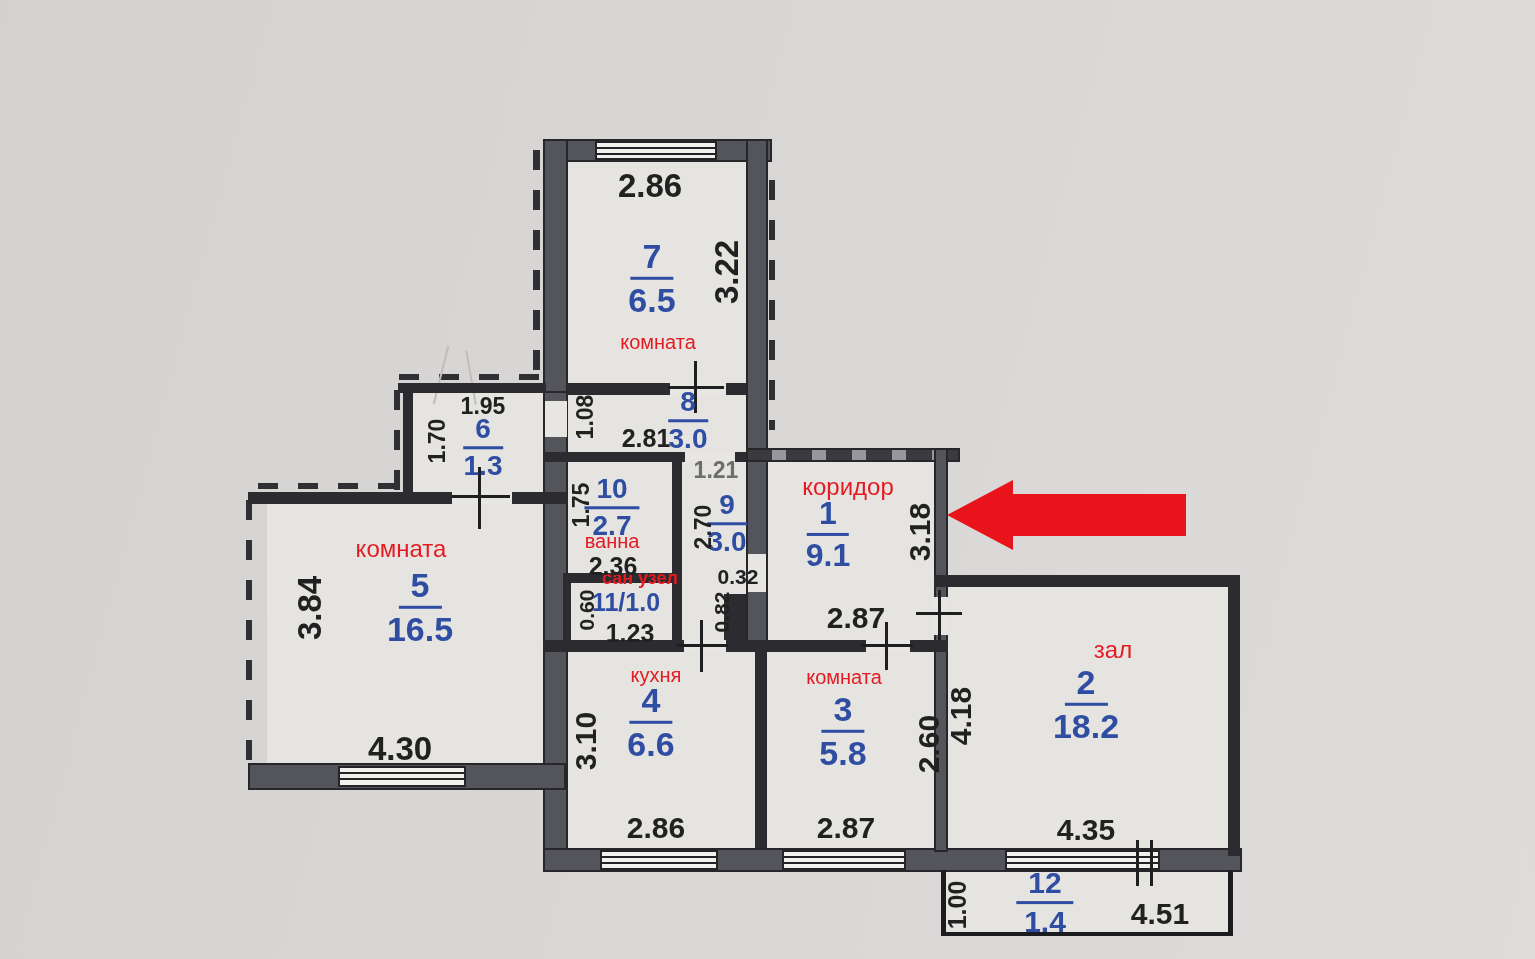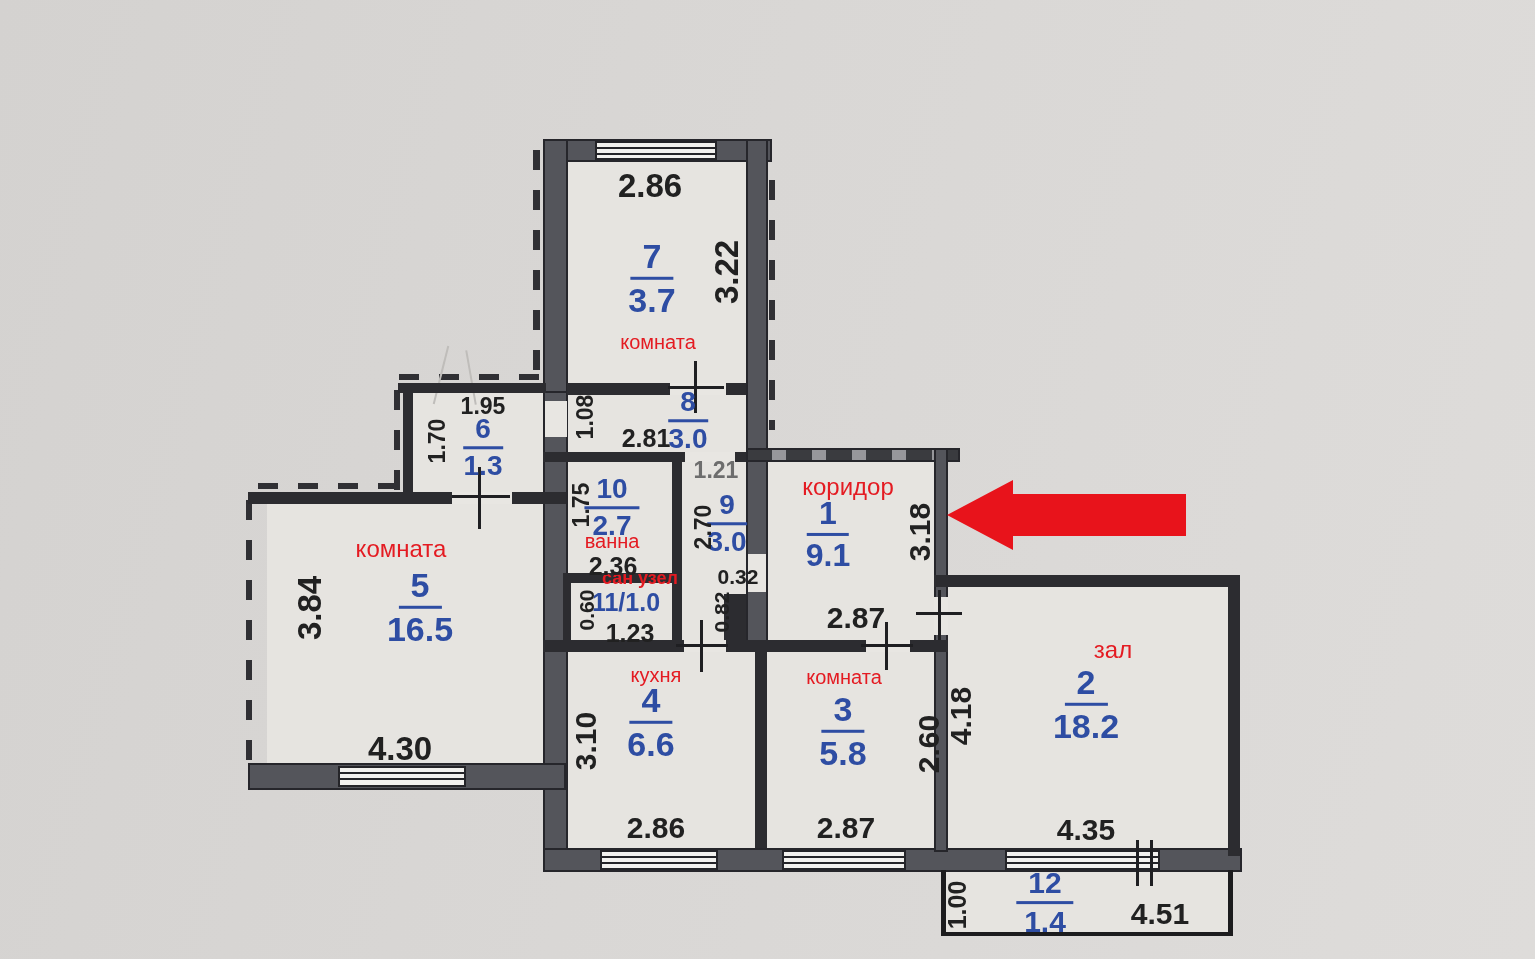--- a/index.html
+++ b/index.html
@@ -119,7 +119,7 @@
 
   <div class="frac f34" style="left:652px;top:278px">
     <span class="num">7</span>
-    <span class="ar">3.7</span>
+    <span class="ar">6.5</span>
   </div>
   <div class="frac f28" style="left:483px;top:448px">
     <span class="num">6</span>

